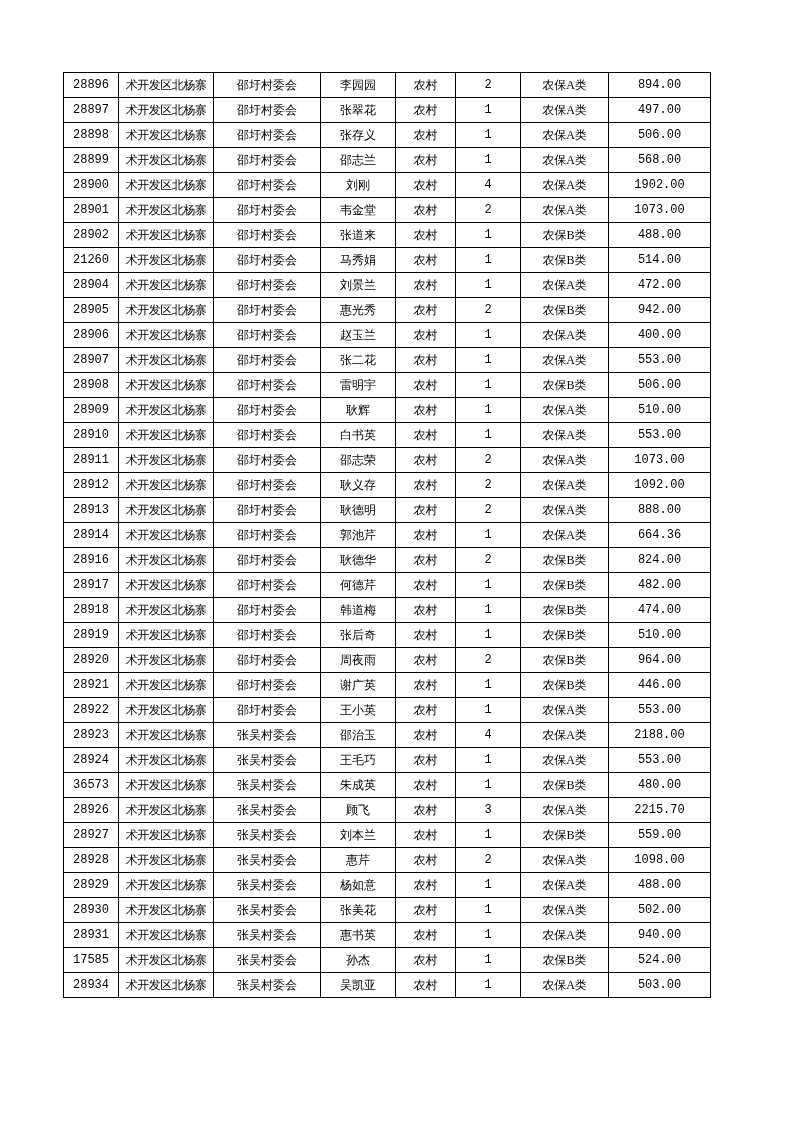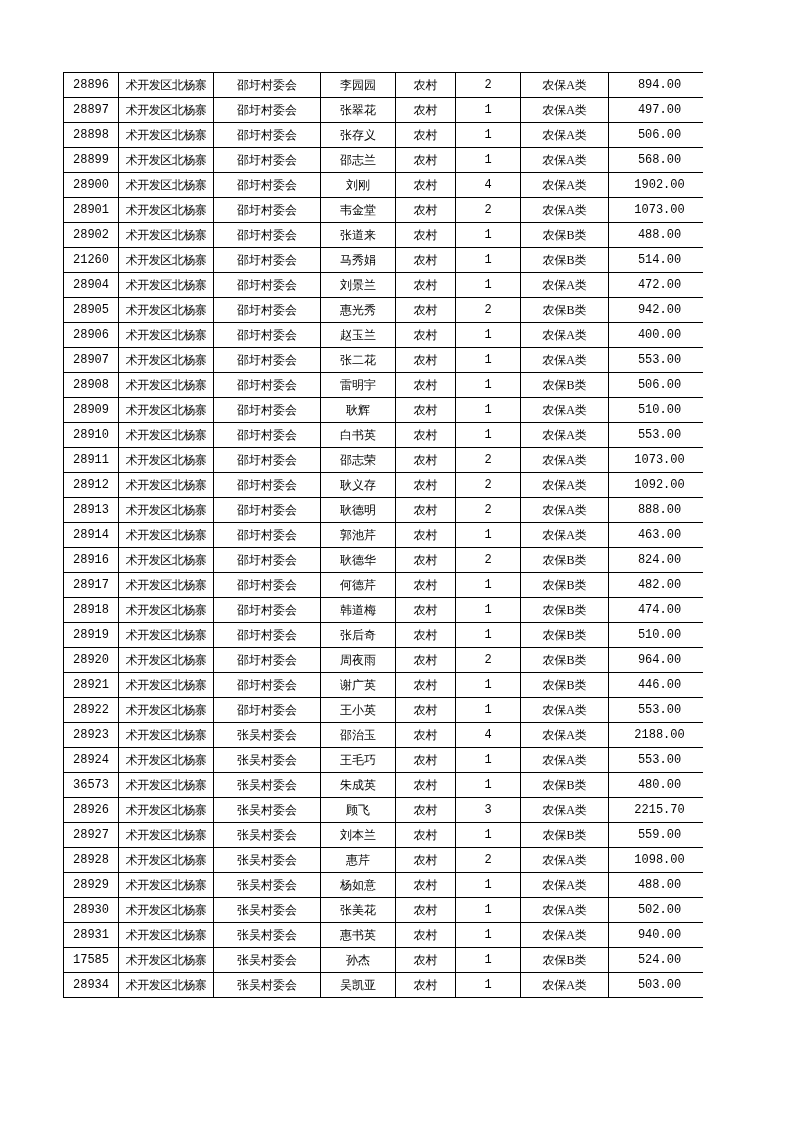--- a/index.html
+++ b/index.html
@@ -14,6 +14,7 @@
     background: #ffffff;
     overflow: hidden;
     font-family: "Liberation Serif", "DejaVu Serif", serif;
+    padding-left: 44px;
   }
   table.data-table {
     position: absolute;

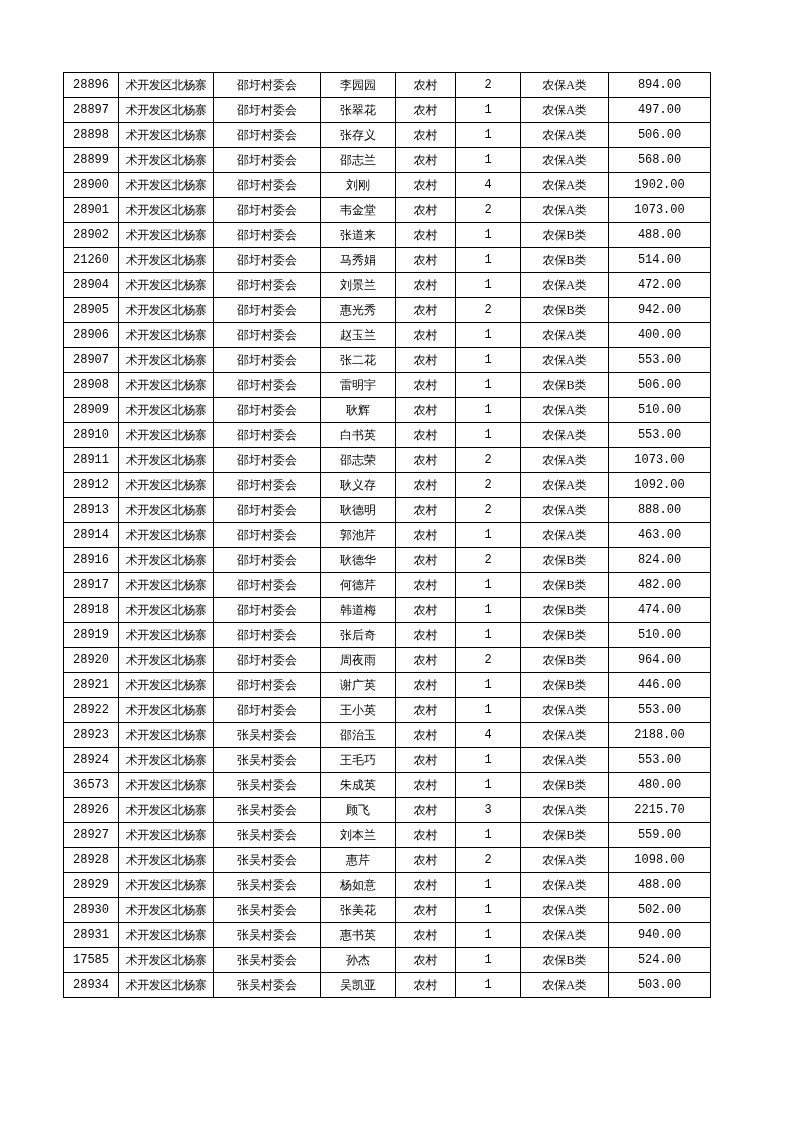--- a/index.html
+++ b/index.html
@@ -254,7 +254,7 @@
           <td class="c4">农村</td>
           <td class="c5">1</td>
           <td class="c6">农保A类</td>
-          <td class="c7">463.00</td>
+          <td class="c7">664.36</td>
         </tr>
         <tr>
           <td class="c0">28916</td>

